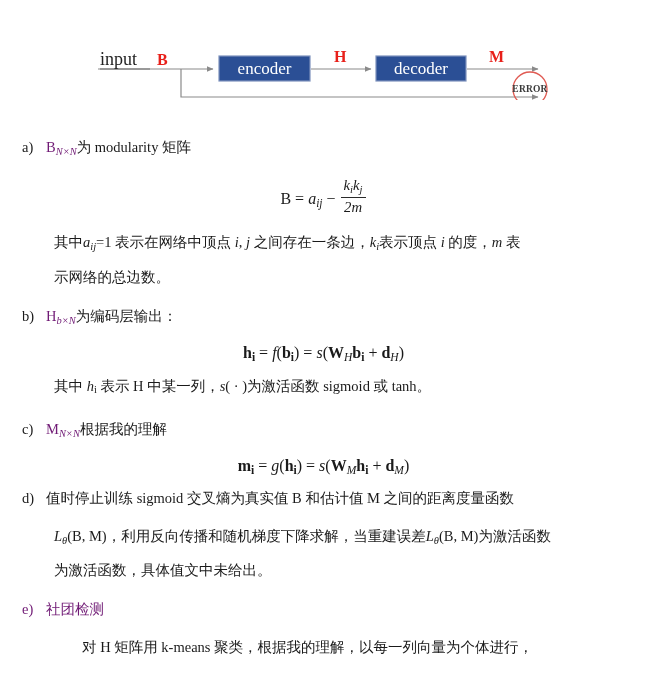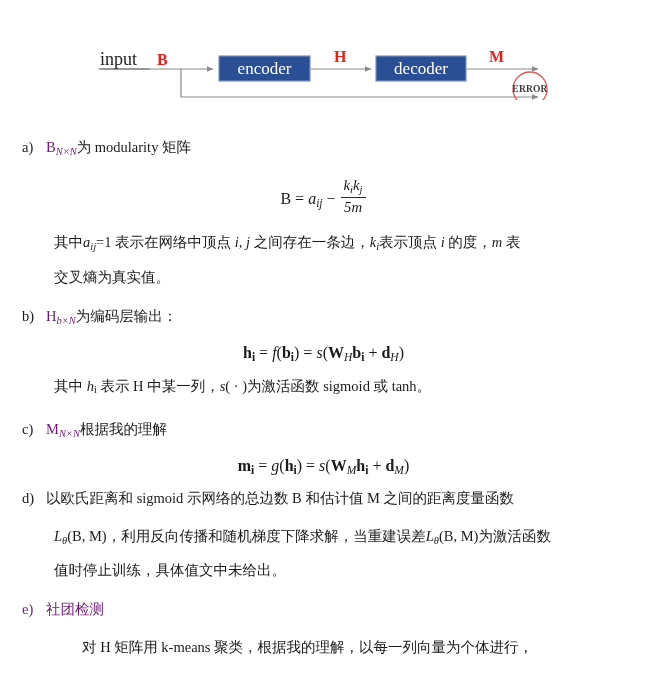--- a/index.html
+++ b/index.html
@@ -192,7 +192,7 @@
       <span>−</span>
       <span class="frac">
         <span class="num"><span>k</span><span class="sub">i</span><span>k</span><span class="sub">j</span></span>
-        <span class="den">5m</span>
+        <span class="den">2m</span>
       </span>
     </div>
 

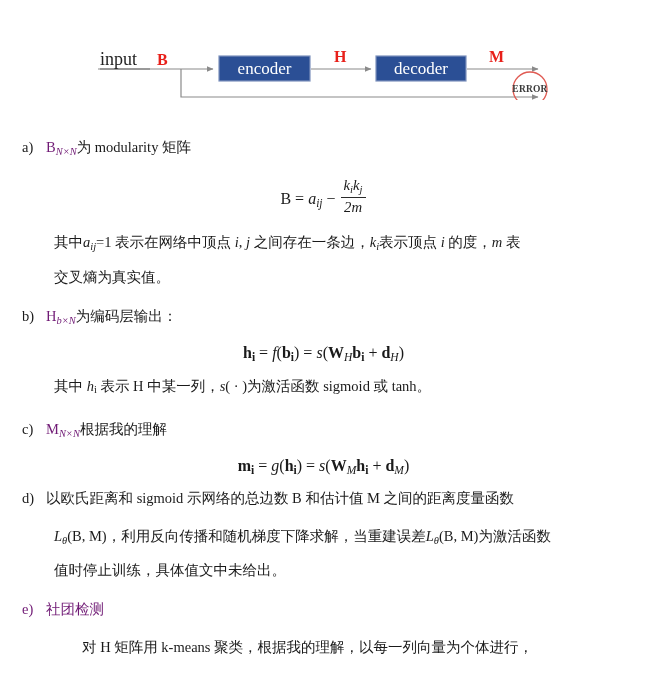--- a/index.html
+++ b/index.html
@@ -198,7 +198,7 @@
 
     <p class="para">
       <span>其中<span class="it">a</span><span class="sub it">ij</span>=1 表示在网络中顶点 <span class="it">i</span>, <span class="it">j</span> 之间存在一条边，<span class="it">k</span><span class="sub it">i</span>表示顶点 <span class="it">i</span> 的度，<span class="it">m</span> 表</span><br>
-      <span>交叉熵为真实值。</span>
+      <span>示网络的总边数。</span>
     </p>
 
     <div class="item">

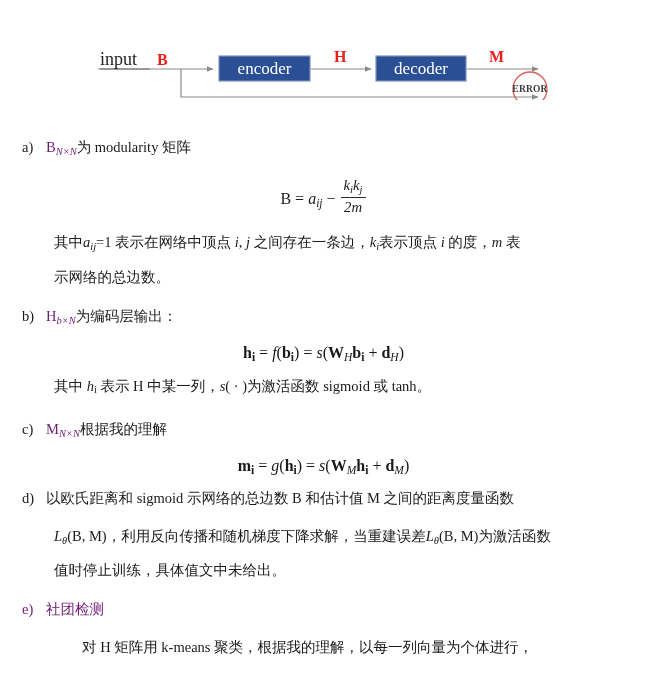--- a/index.html
+++ b/index.html
@@ -237,7 +237,7 @@
 
     <div class="item">
       <span class="marker">d)</span>
-      <span>以欧氏距离和 sigmoid 示网络的总边数 B 和估计值 M 之间的距离度量函数</span>
+      <span>值时停止训练 sigmoid 交叉熵为真实值 B 和估计值 M 之间的距离度量函数</span>
     </div>
 
     <p class="para">

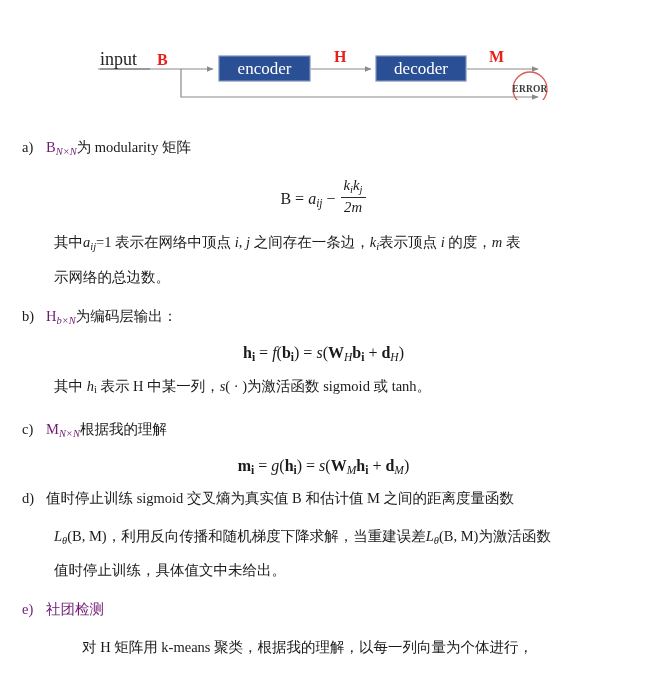--- a/index.html
+++ b/index.html
@@ -242,7 +242,7 @@
 
     <p class="para">
       <span><span class="it">L</span><span class="sub it">θ</span><span>(B, M)，利用反向传播和随机梯度下降求解，当重建误差</span><span class="it">L</span><span class="sub it">θ</span><span>(B, M)为激活函数</span></span><br>
-      <span>值时停止训练，具体值文中未给出。</span>
+      <span>为激活函数，具体值文中未给出。</span>
     </p>
 
     <div class="item">

